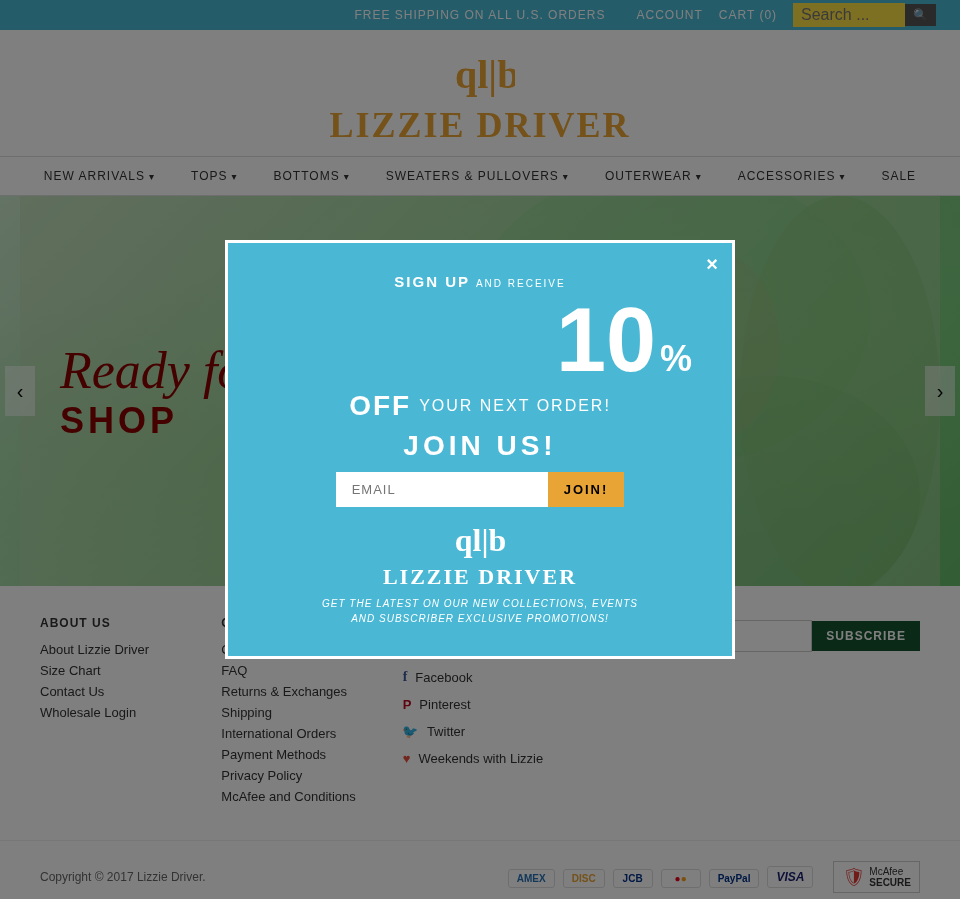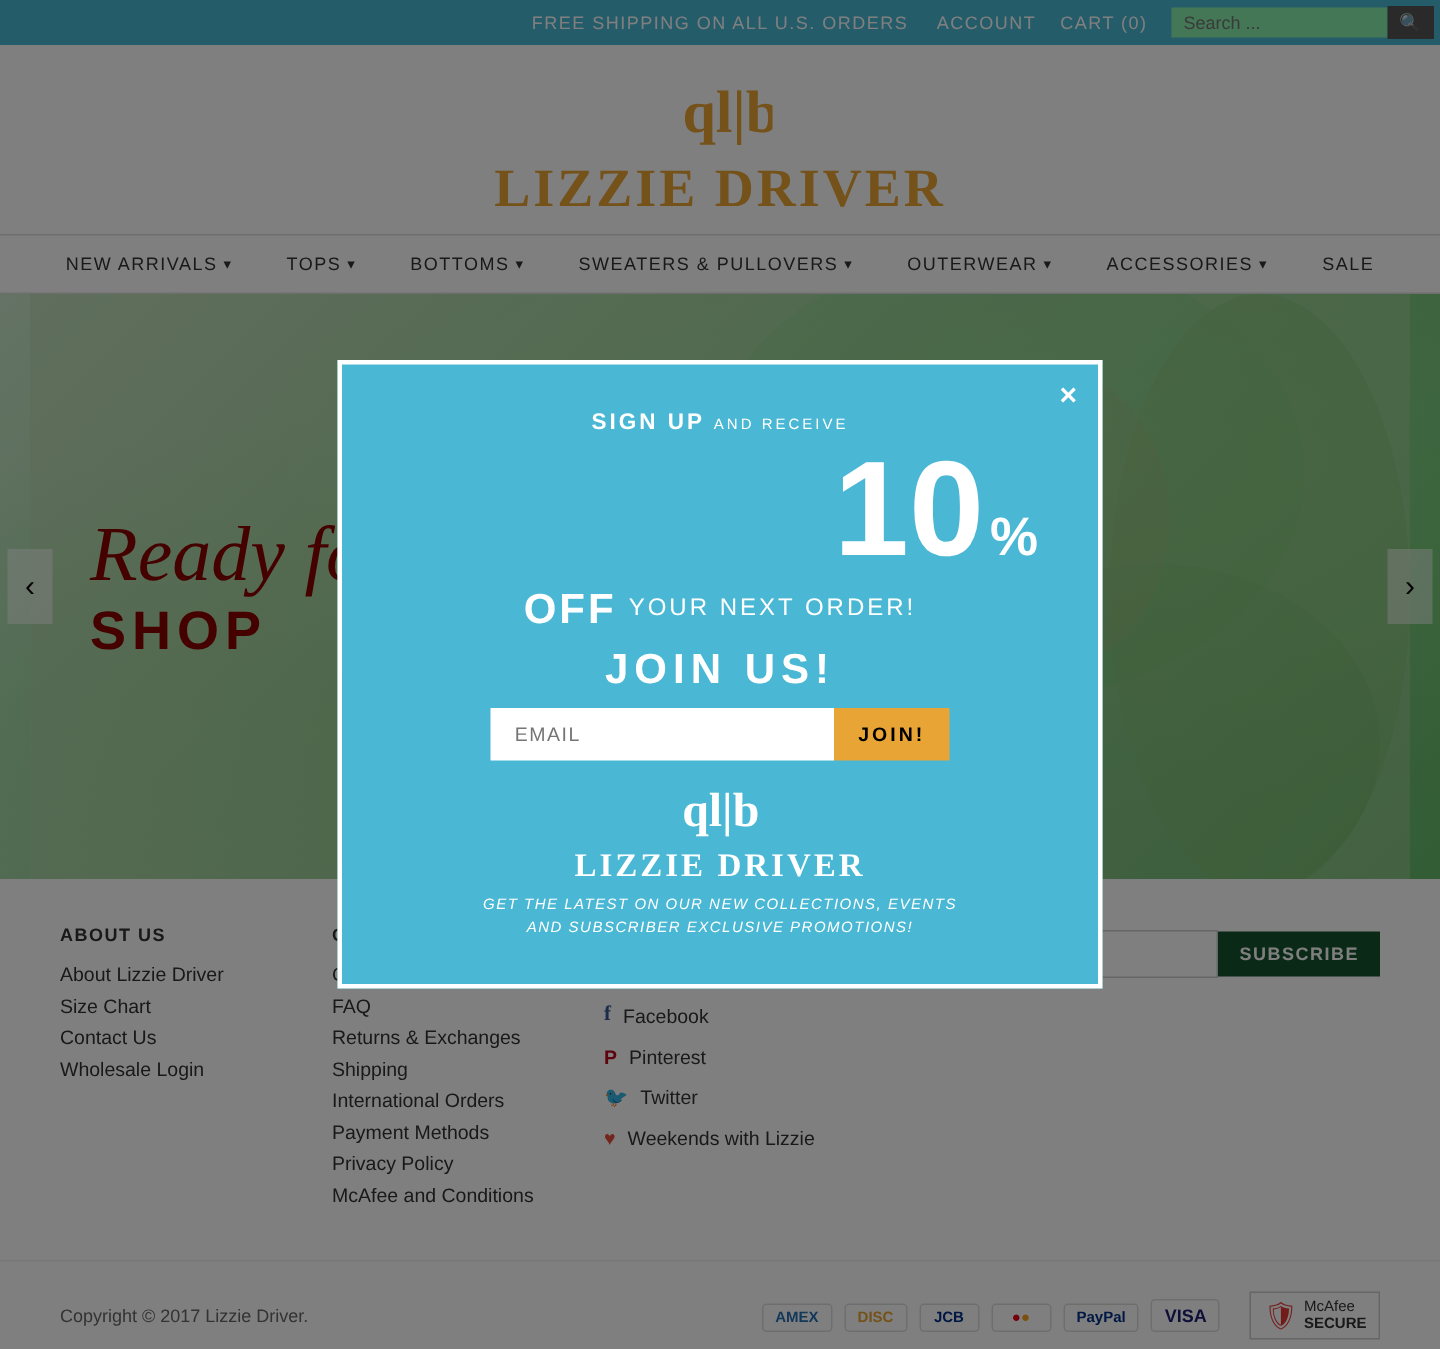--- a/index.html
+++ b/index.html
@@ -20,7 +20,7 @@
     }
     .top-bar-right {
       position: absolute;
-      right: 4px;
+      right: 24px;
       display: flex;
       align-items: center;
       gap: 16px;

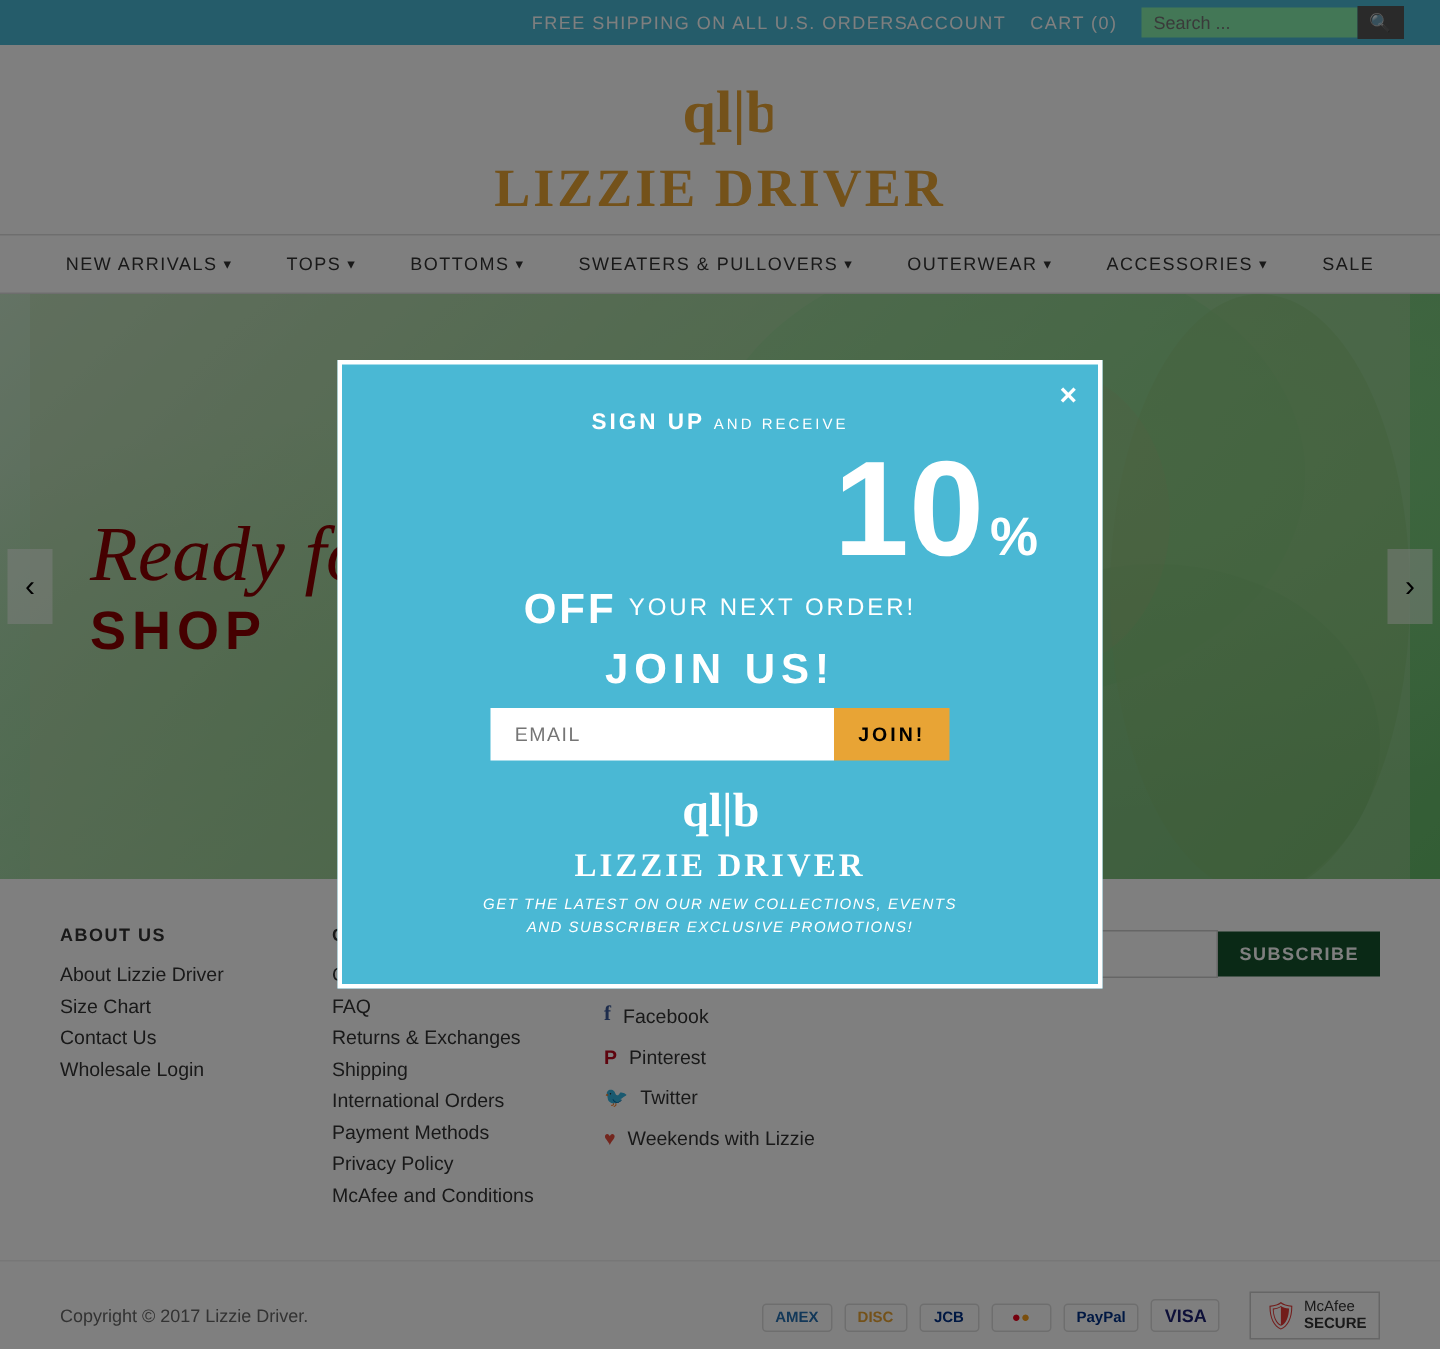--- a/index.html
+++ b/index.html
@@ -33,11 +33,11 @@
     }
     .search-box input {
       padding: 3px 8px;
-      font-size: 12px;
+      font-size: 16px;
       border: none;
       outline: none;
-      width: 144px;
-      background: #86efac;
+      width: 112px;
+      background: #fde047;
       color: #333;
     }
     .search-box button {

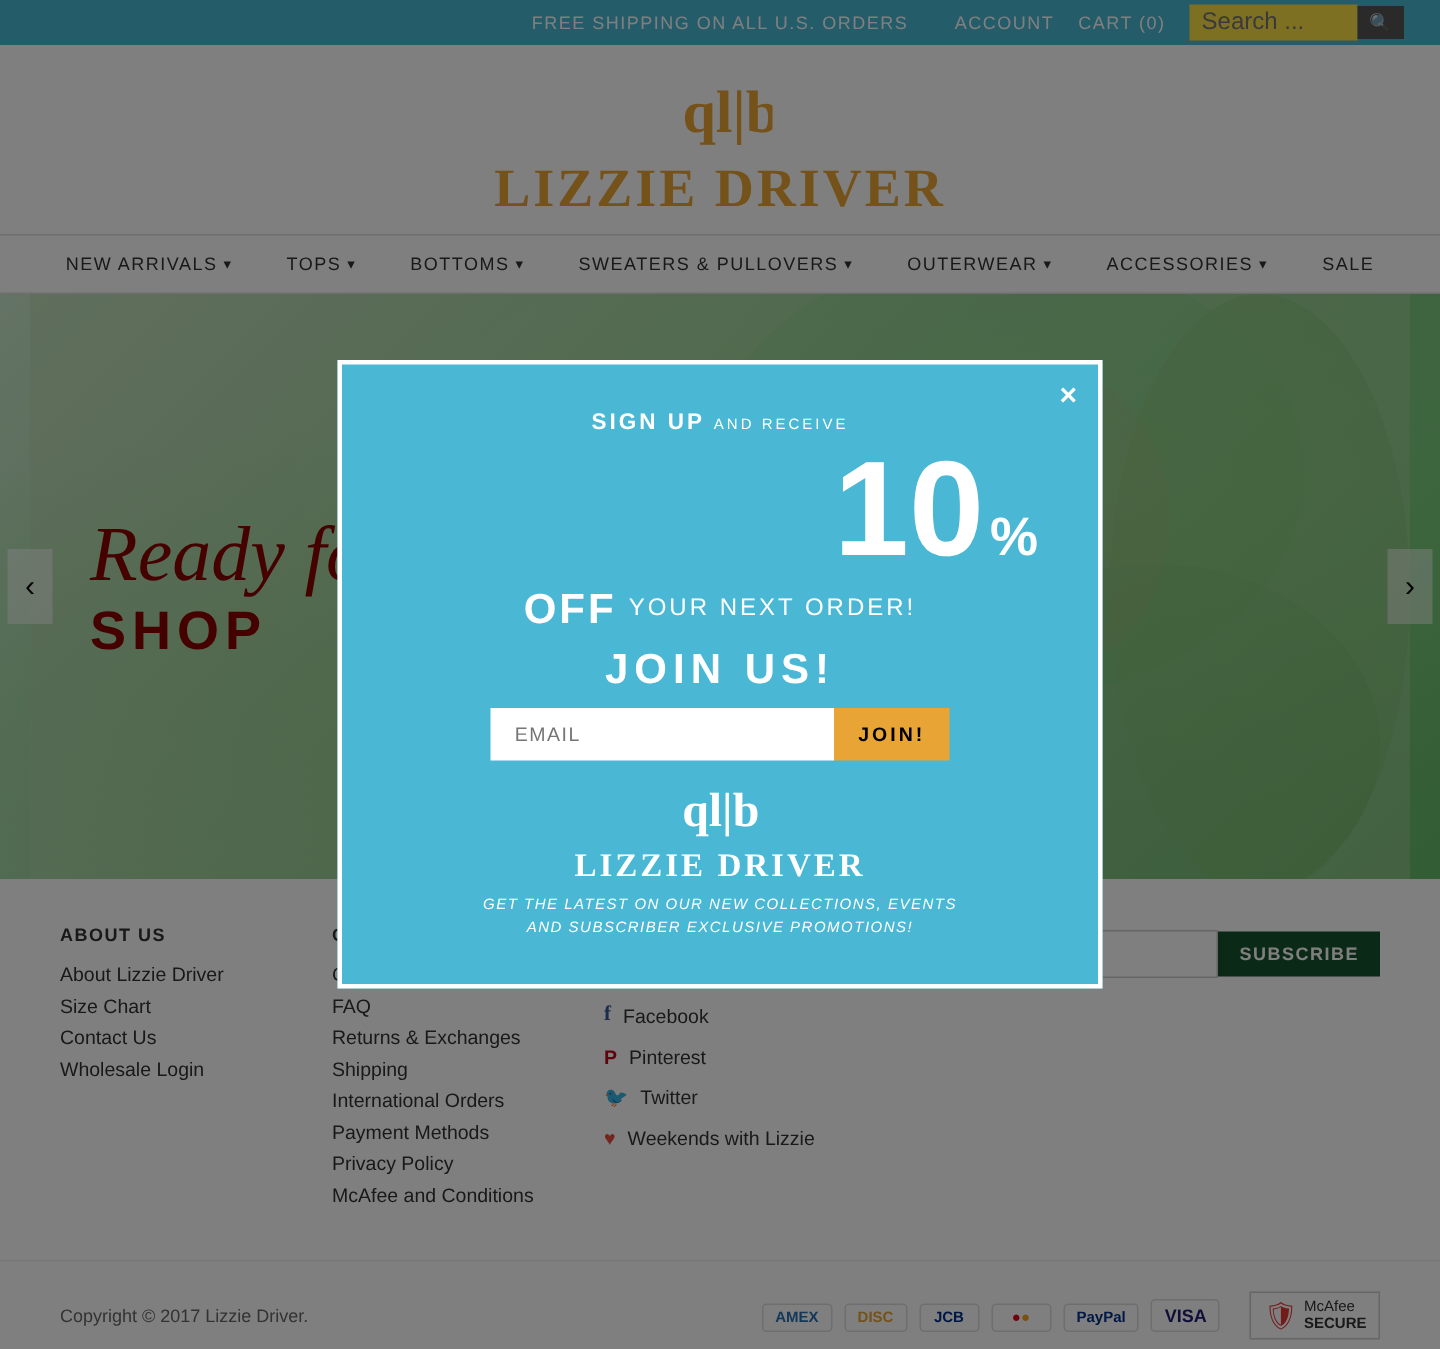--- a/index.html
+++ b/index.html
@@ -344,7 +344,7 @@
       font-size: 13px;
       border: none;
       outline: none;
-      width: 229px;
+      width: 212px;
       letter-spacing: 1px;
       color: #999;
     }

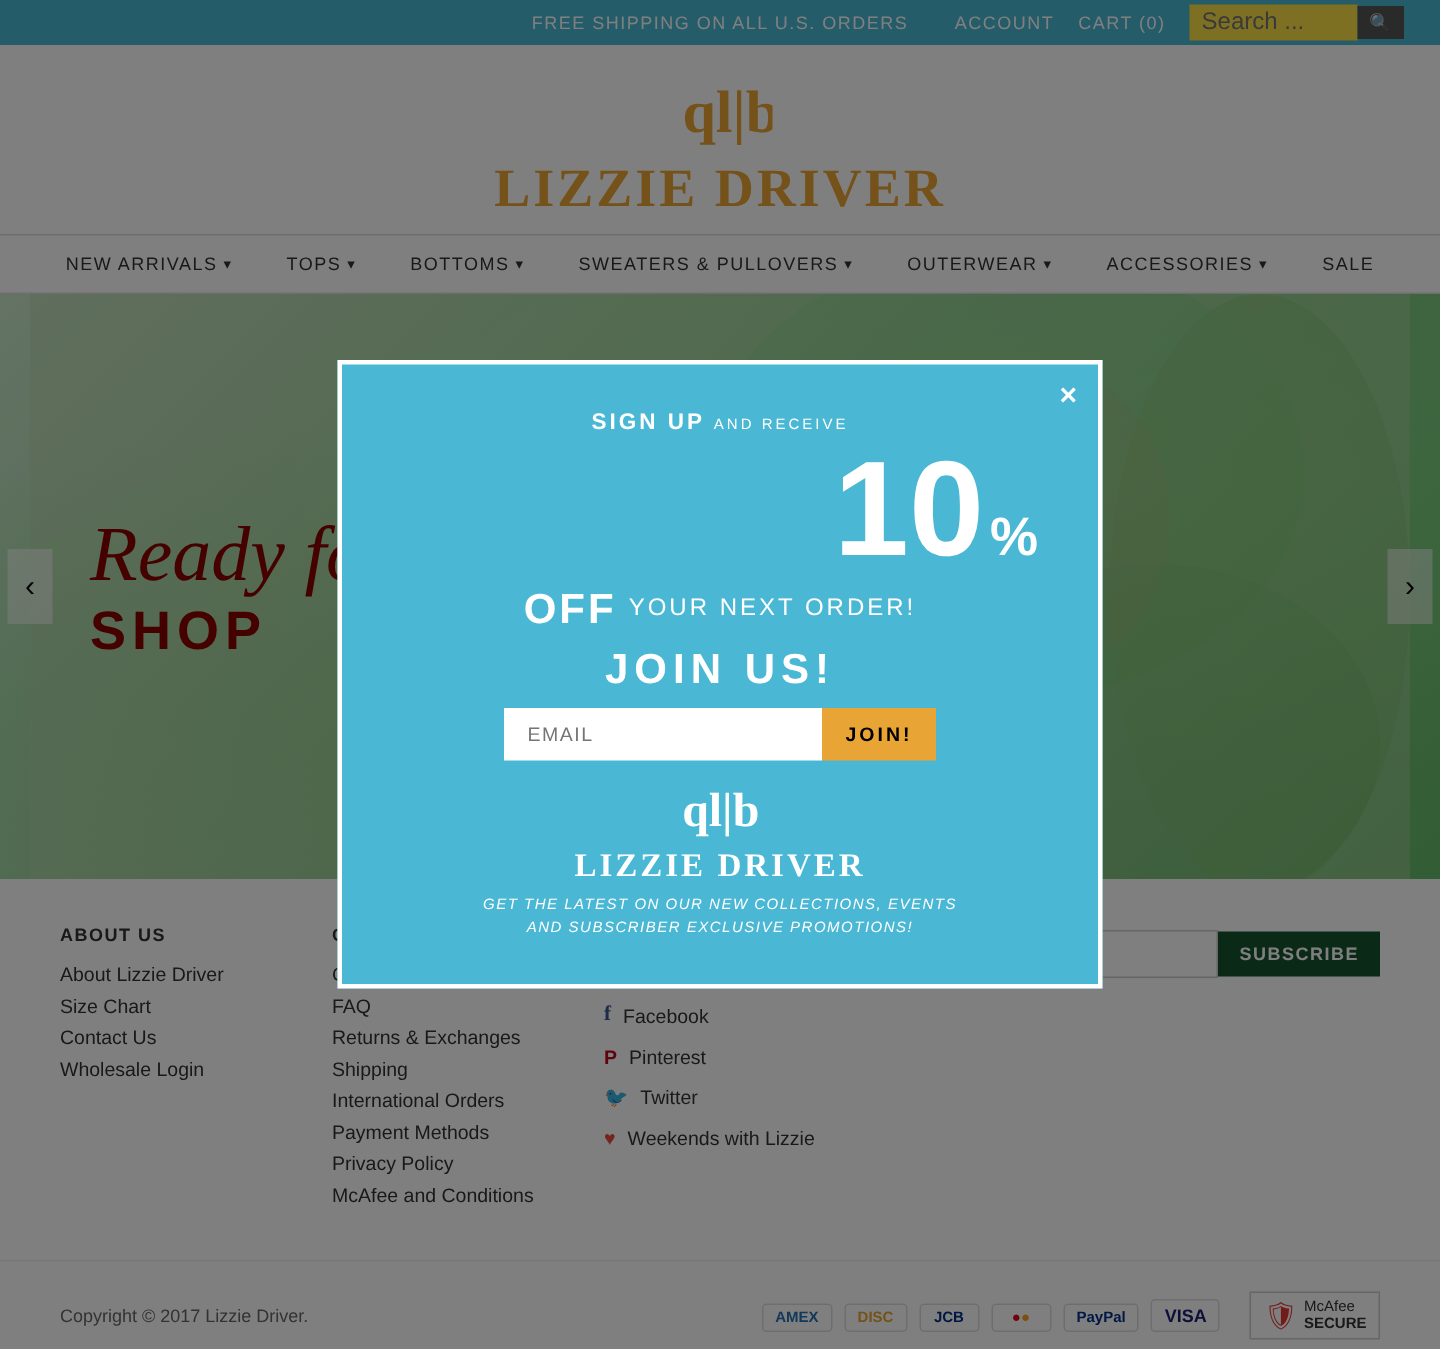--- a/index.html
+++ b/index.html
@@ -529,7 +529,7 @@
         <span style="color:#eb001b">●</span><span style="color:#f79e1b">●</span>
       </div>
       <div class="payment-icon" style="color:#003087;font-size:10px;font-weight:bold">PayPal</div>
-      <div class="payment-icon" style="color:#1a1f71;font-size:12px;font-weight:bold;">VISA</div>
+      <div class="payment-icon" style="color:#1a1f71;font-size:12px;font-weight:bold;font-style:italic">VISA</div>
     </div>
     <div class="mcafee-badge">
       <span class="mcafee-shield">🛡</span>

